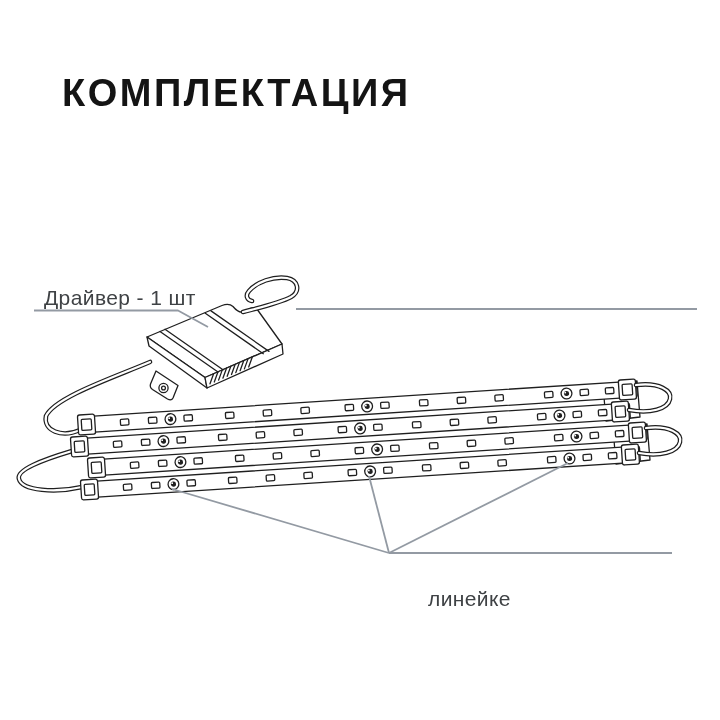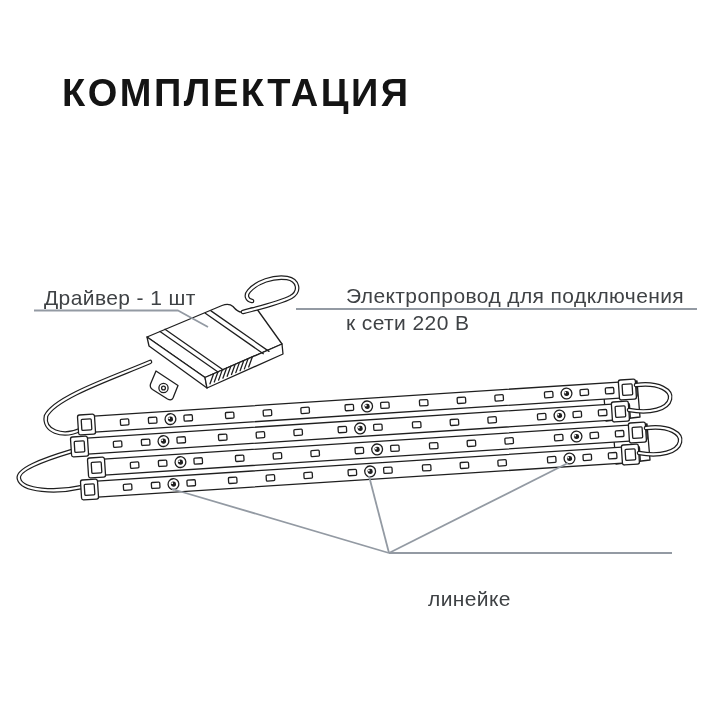--- a/index.html
+++ b/index.html
@@ -233,7 +233,6 @@
   </svg>
 
   <div class="lbl" style="left:44px;top:287px">Драйвер - 1 шт</div>
-  <div class="lbl" style="left:346px;top:285px">Электропровод для подключения</div>
   <div class="lbl" style="left:346px;top:312px">к сети 220 В</div>
   <div class="lbl" style="left:428px;top:588px">линейке</div>
 </div>

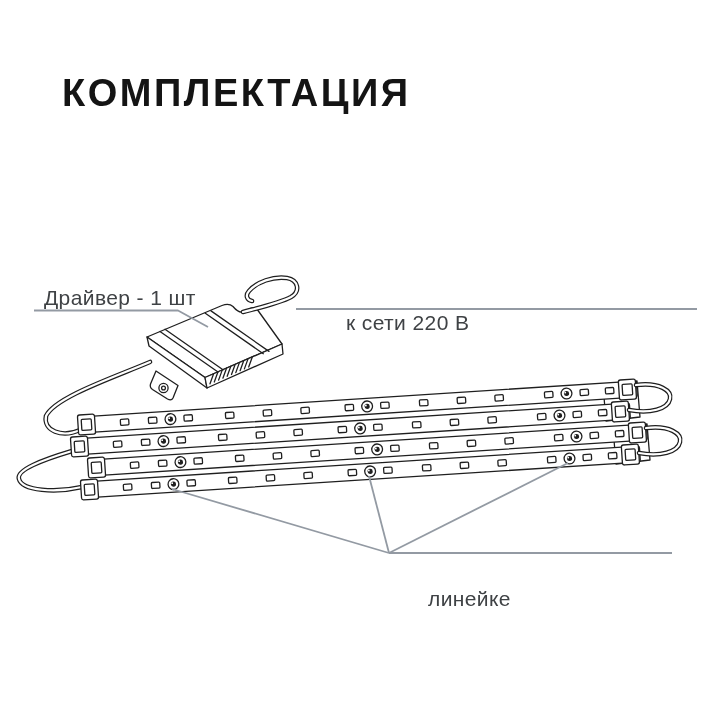--- a/index.html
+++ b/index.html
@@ -233,7 +233,6 @@
   </svg>
 
   <div class="lbl" style="left:44px;top:287px">Драйвер - 1 шт</div>
-  <div class="lbl" style="left:346px;top:312px">к сети 220 В</div>
   <div class="lbl" style="left:428px;top:588px">линейке</div>
 </div>
 

